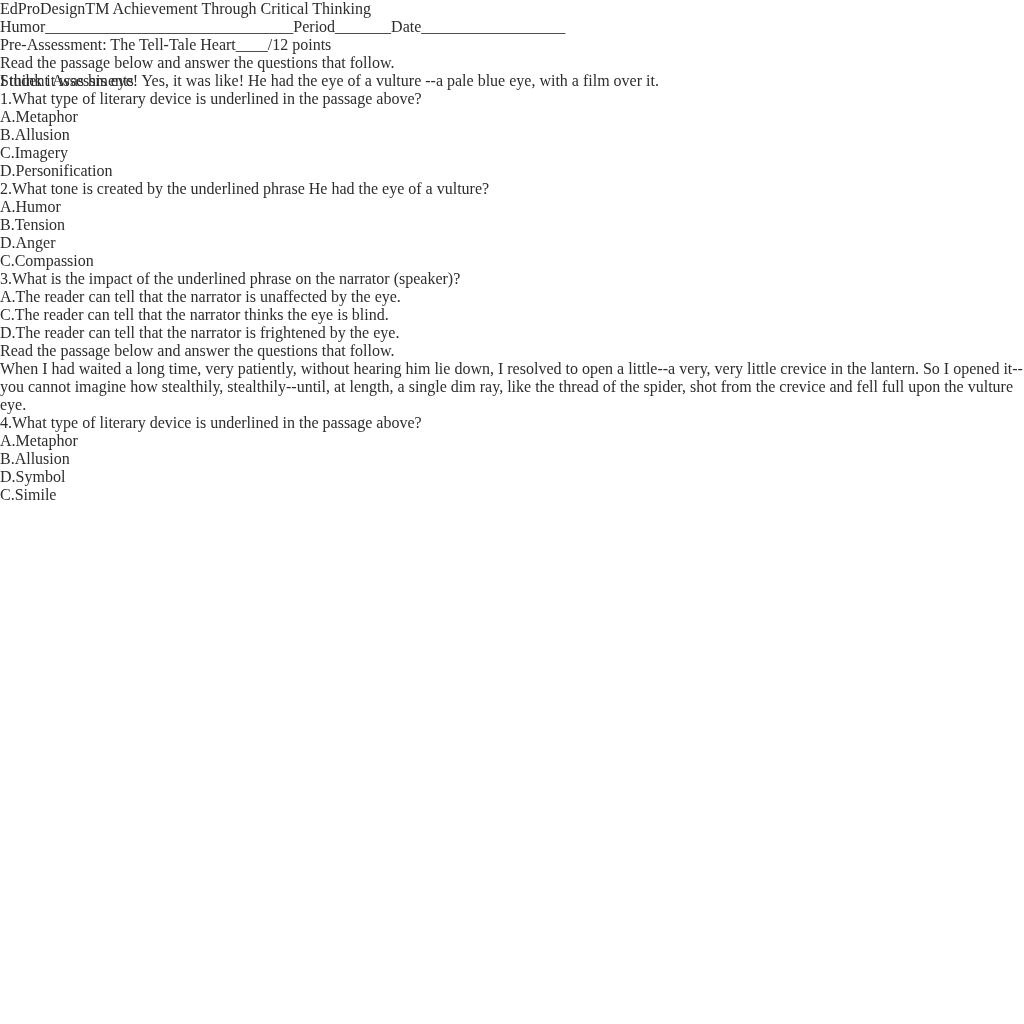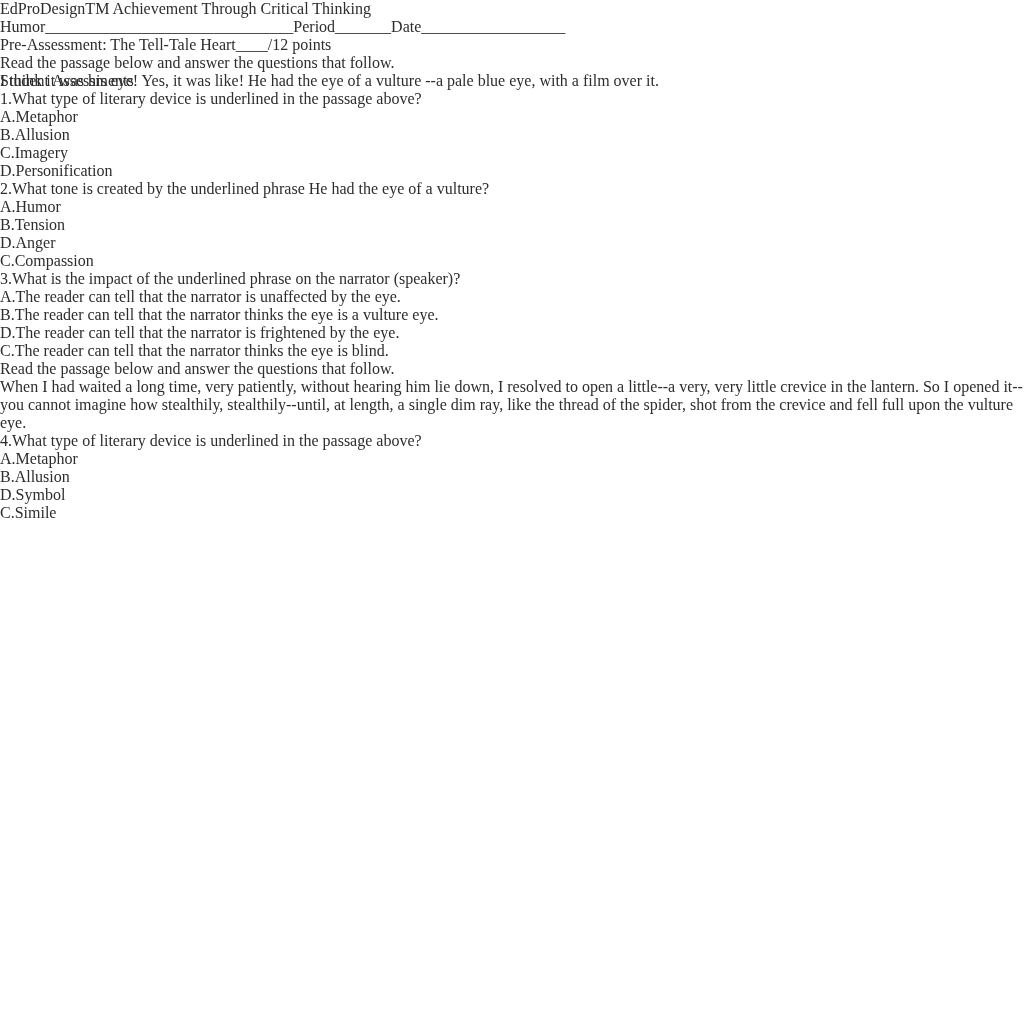--- a/index.html
+++ b/index.html
@@ -101,7 +101,6 @@
     <div class="question" style="top:404px">
       <div class="q-line"><span class="q-num">3.</span><span>What is the impact of the underlined phrase on the narrator (speaker)?</span><span class="u"></span><span></span></div>
       <div class="option"><span class="letter">A.</span><span>The reader can tell that the narrator is unaffected by the eye.</span></div>
-      <div class="option"><span class="letter">B.</span><span>The reader can tell that the narrator thinks the eye is a vulture eye.</span></div>
       <div class="option"><span class="letter">D.</span><span>The reader can tell that the narrator is frightened by the eye.</span></div>
       <div class="option"><span class="letter">C.</span><span>The reader can tell that the narrator thinks the eye is blind.</span></div>
     </div>

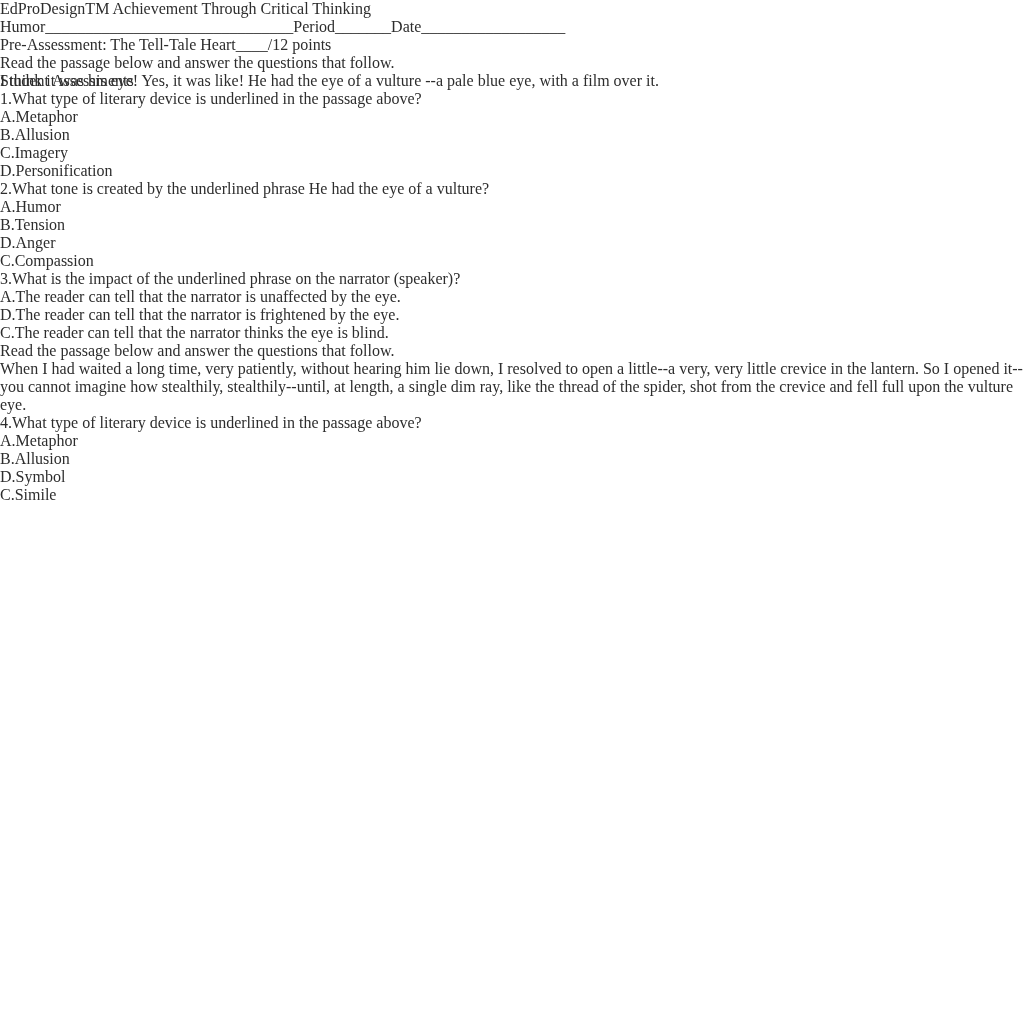--- a/index.html
+++ b/index.html
@@ -101,8 +101,8 @@
     <div class="question" style="top:404px">
       <div class="q-line"><span class="q-num">3.</span><span>What is the impact of the underlined phrase on the narrator (speaker)?</span><span class="u"></span><span></span></div>
       <div class="option"><span class="letter">A.</span><span>The reader can tell that the narrator is unaffected by the eye.</span></div>
+      <div class="option"><span class="letter">C.</span><span>The reader can tell that the narrator thinks the eye is blind.</span></div>
       <div class="option"><span class="letter">D.</span><span>The reader can tell that the narrator is frightened by the eye.</span></div>
-      <div class="option"><span class="letter">C.</span><span>The reader can tell that the narrator thinks the eye is blind.</span></div>
     </div>
 
     <div class="instr" style="top:515px">Read the passage below and answer the questions that follow.</div>

